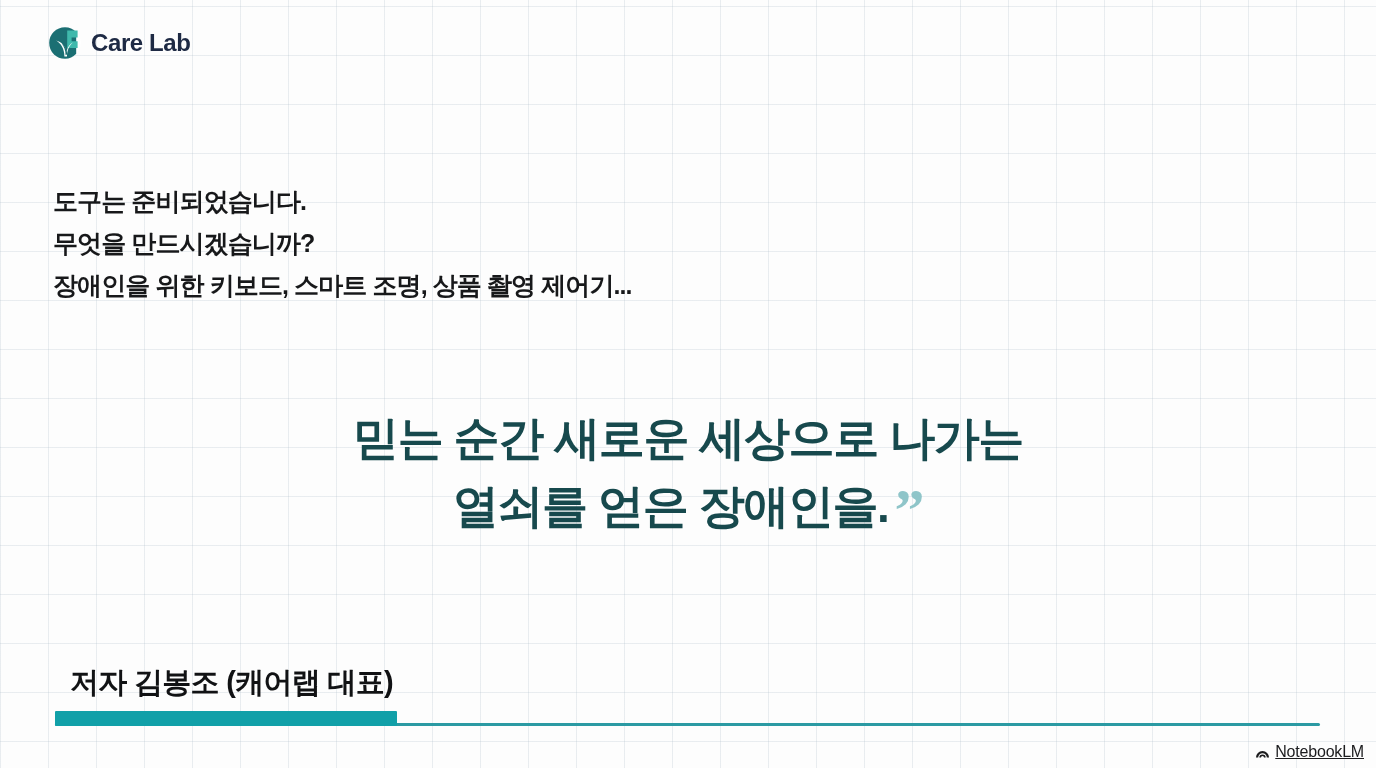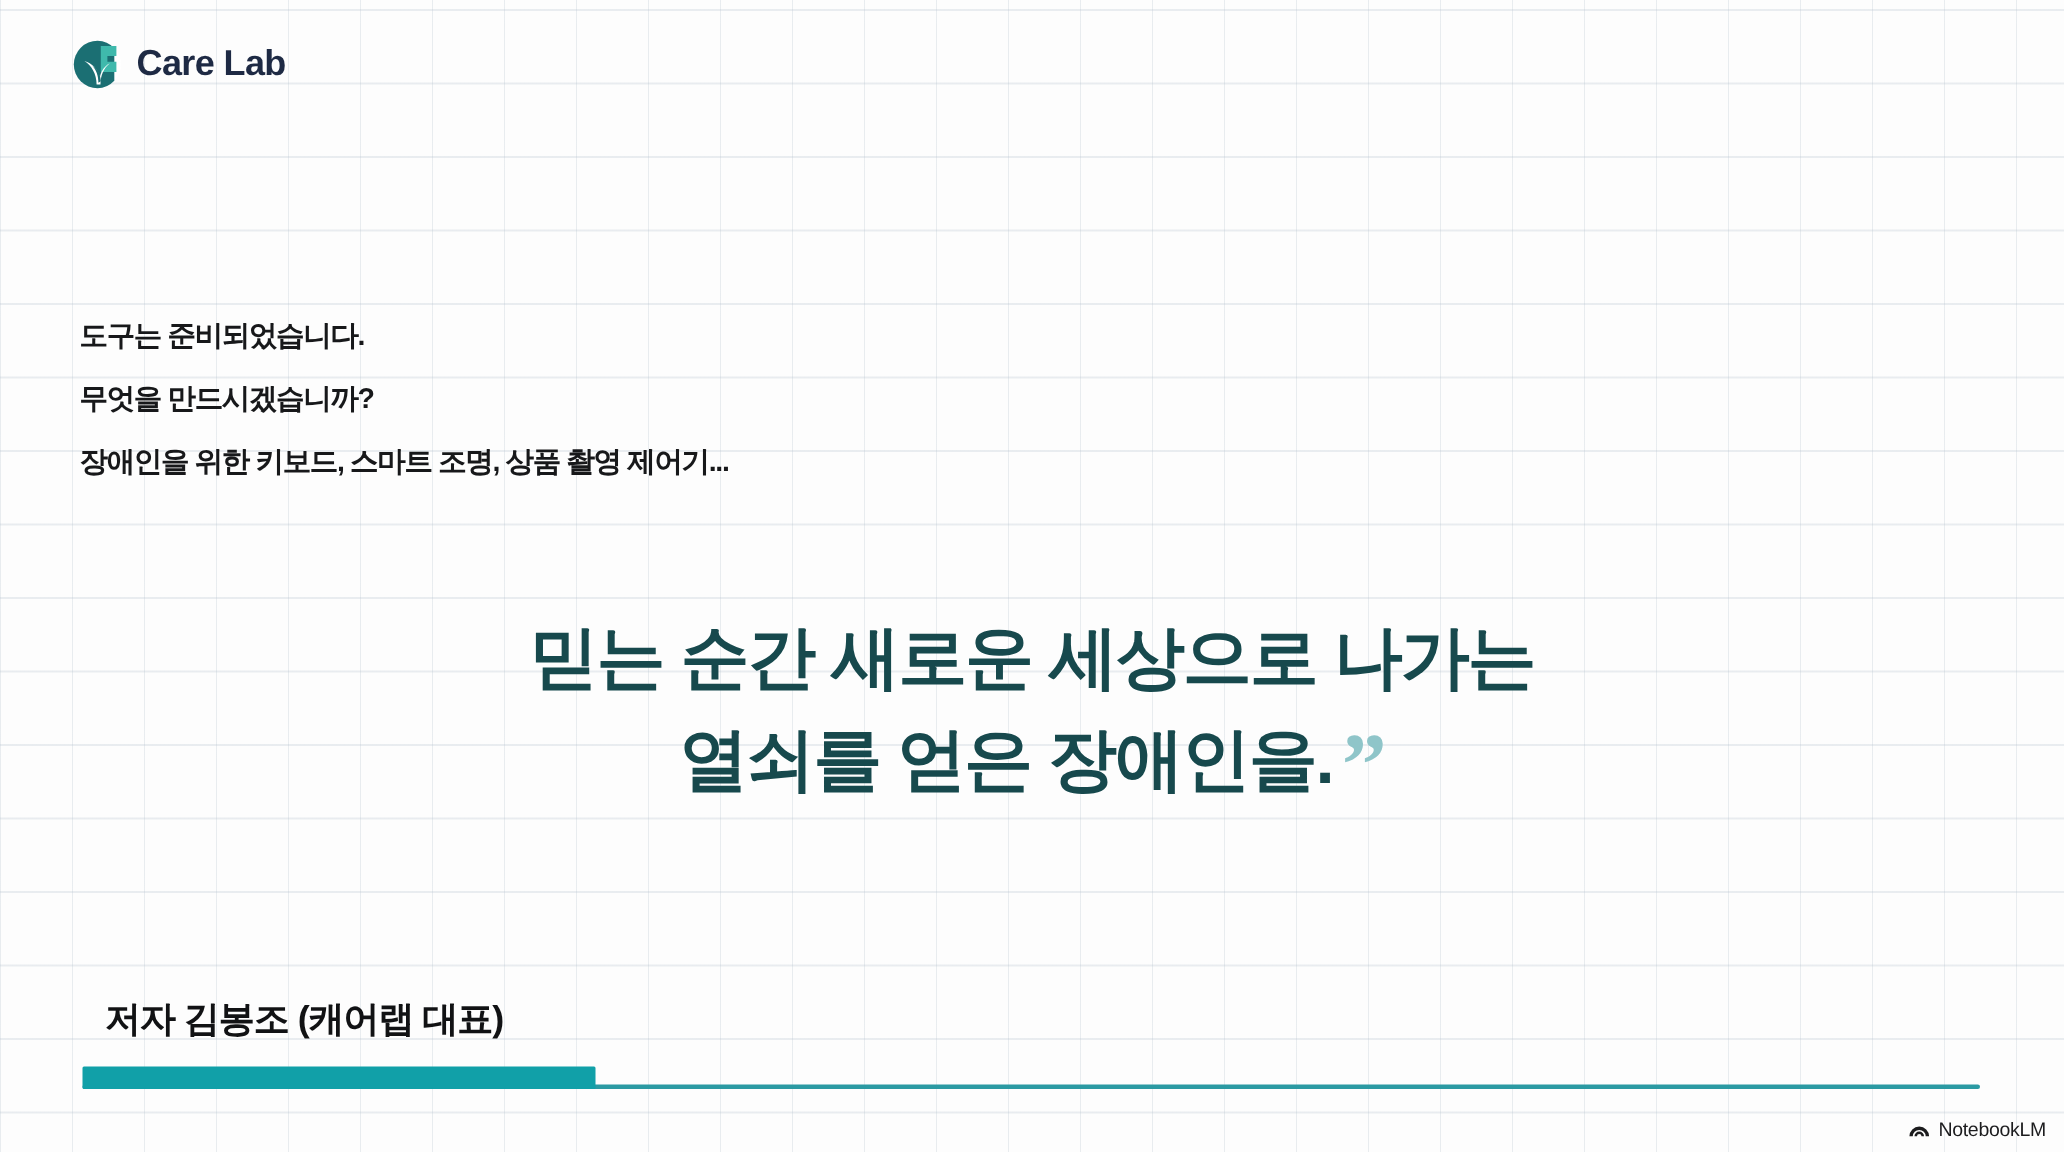--- a/index.html
+++ b/index.html
@@ -82,13 +82,12 @@
     position: absolute;
     left: 53px;
     top: 180px;
-    font-size: 19px;
+    font-size: 25px;
     font-weight: bold;
     color: #17181a;
     letter-spacing: -0.9px;
     line-height: 42px;
     white-space: nowrap;
-    margin-top: 24px;
   }
   .subtitle-line { display: block; }
 

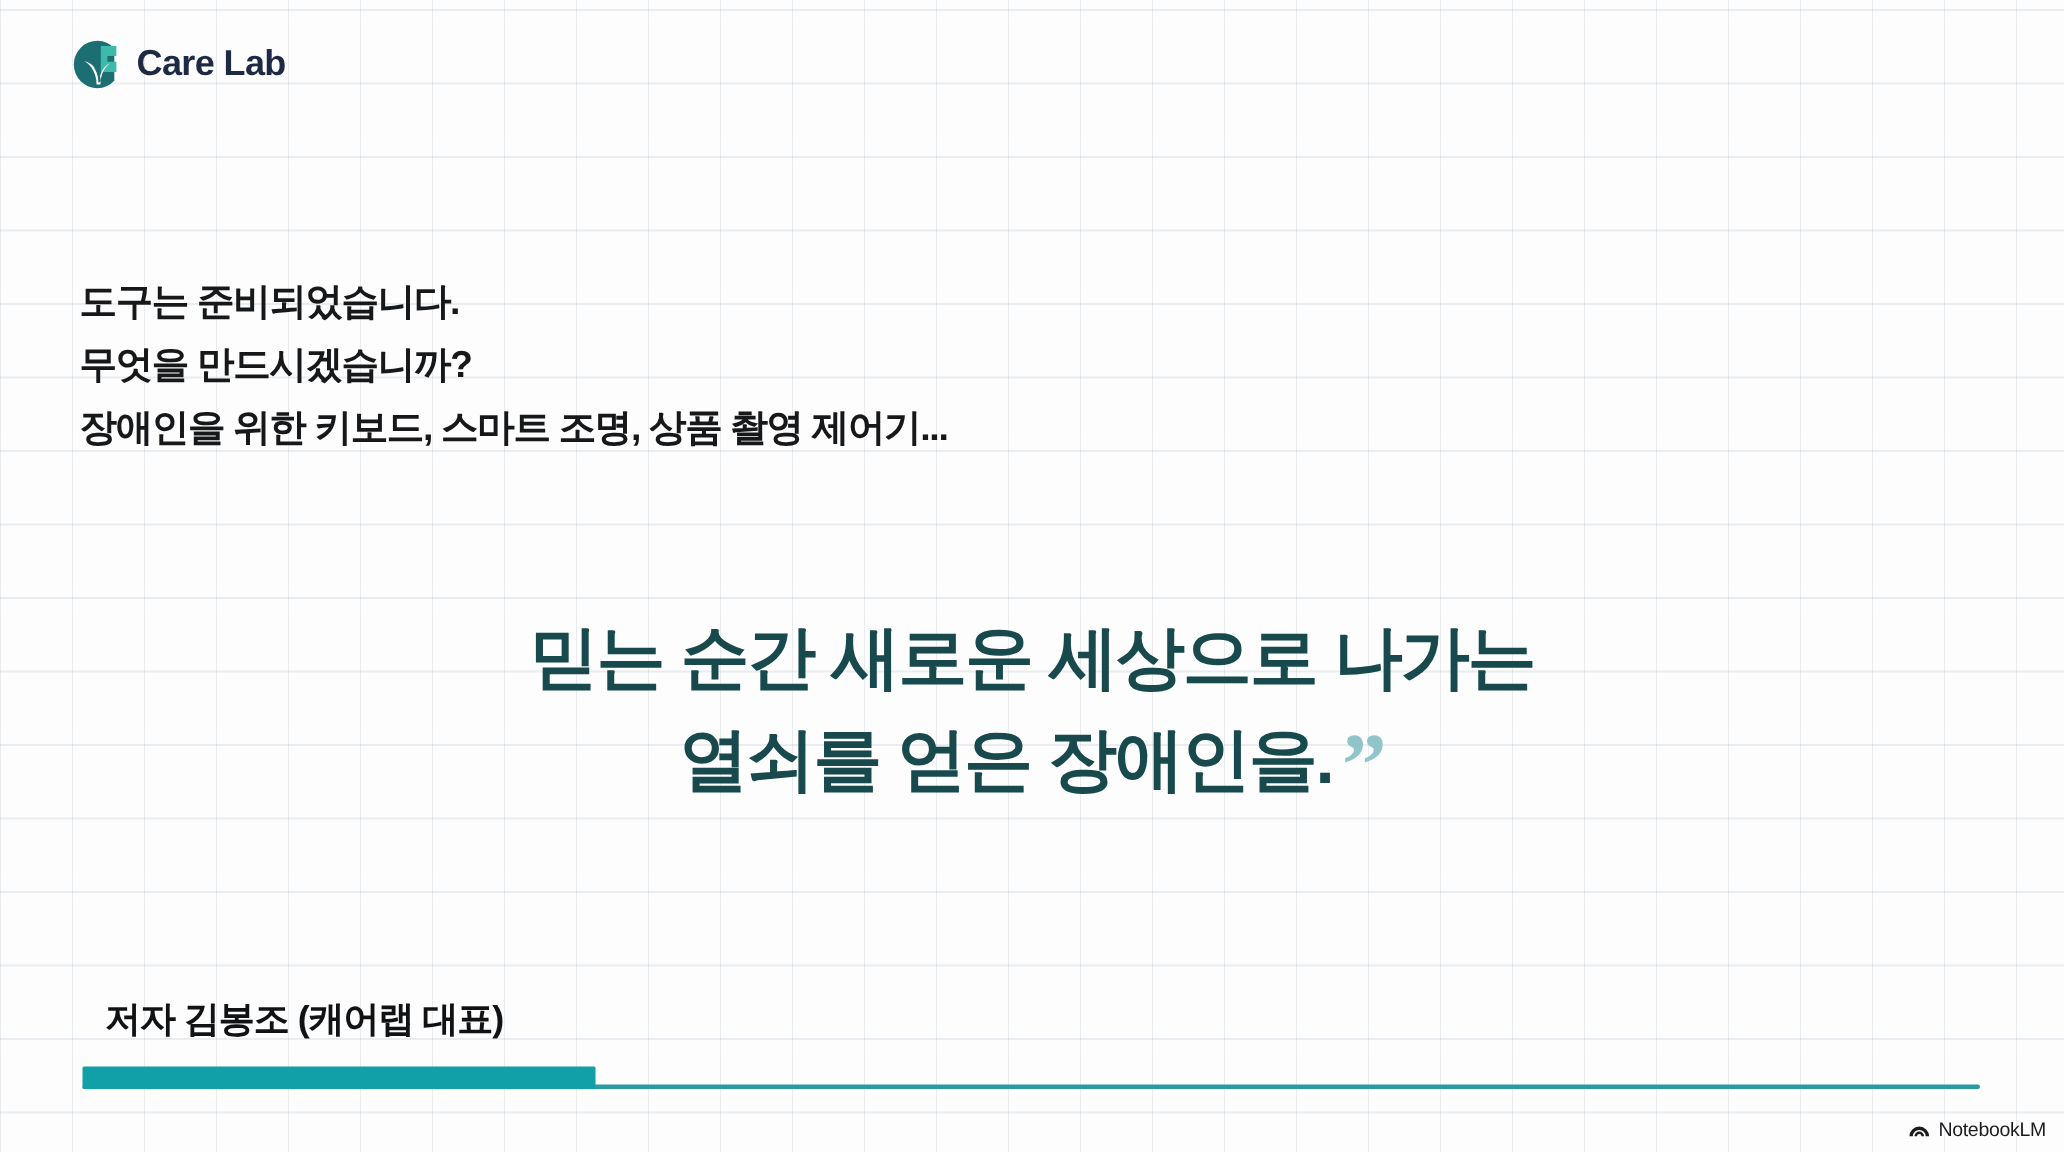--- a/index.html
+++ b/index.html
@@ -128,7 +128,7 @@
     position: absolute;
     left: 70px;
     top: 663px;
-    font-size: 24px;
+    font-size: 29px;
     font-weight: bold;
     color: #111214;
     letter-spacing: -0.7px;

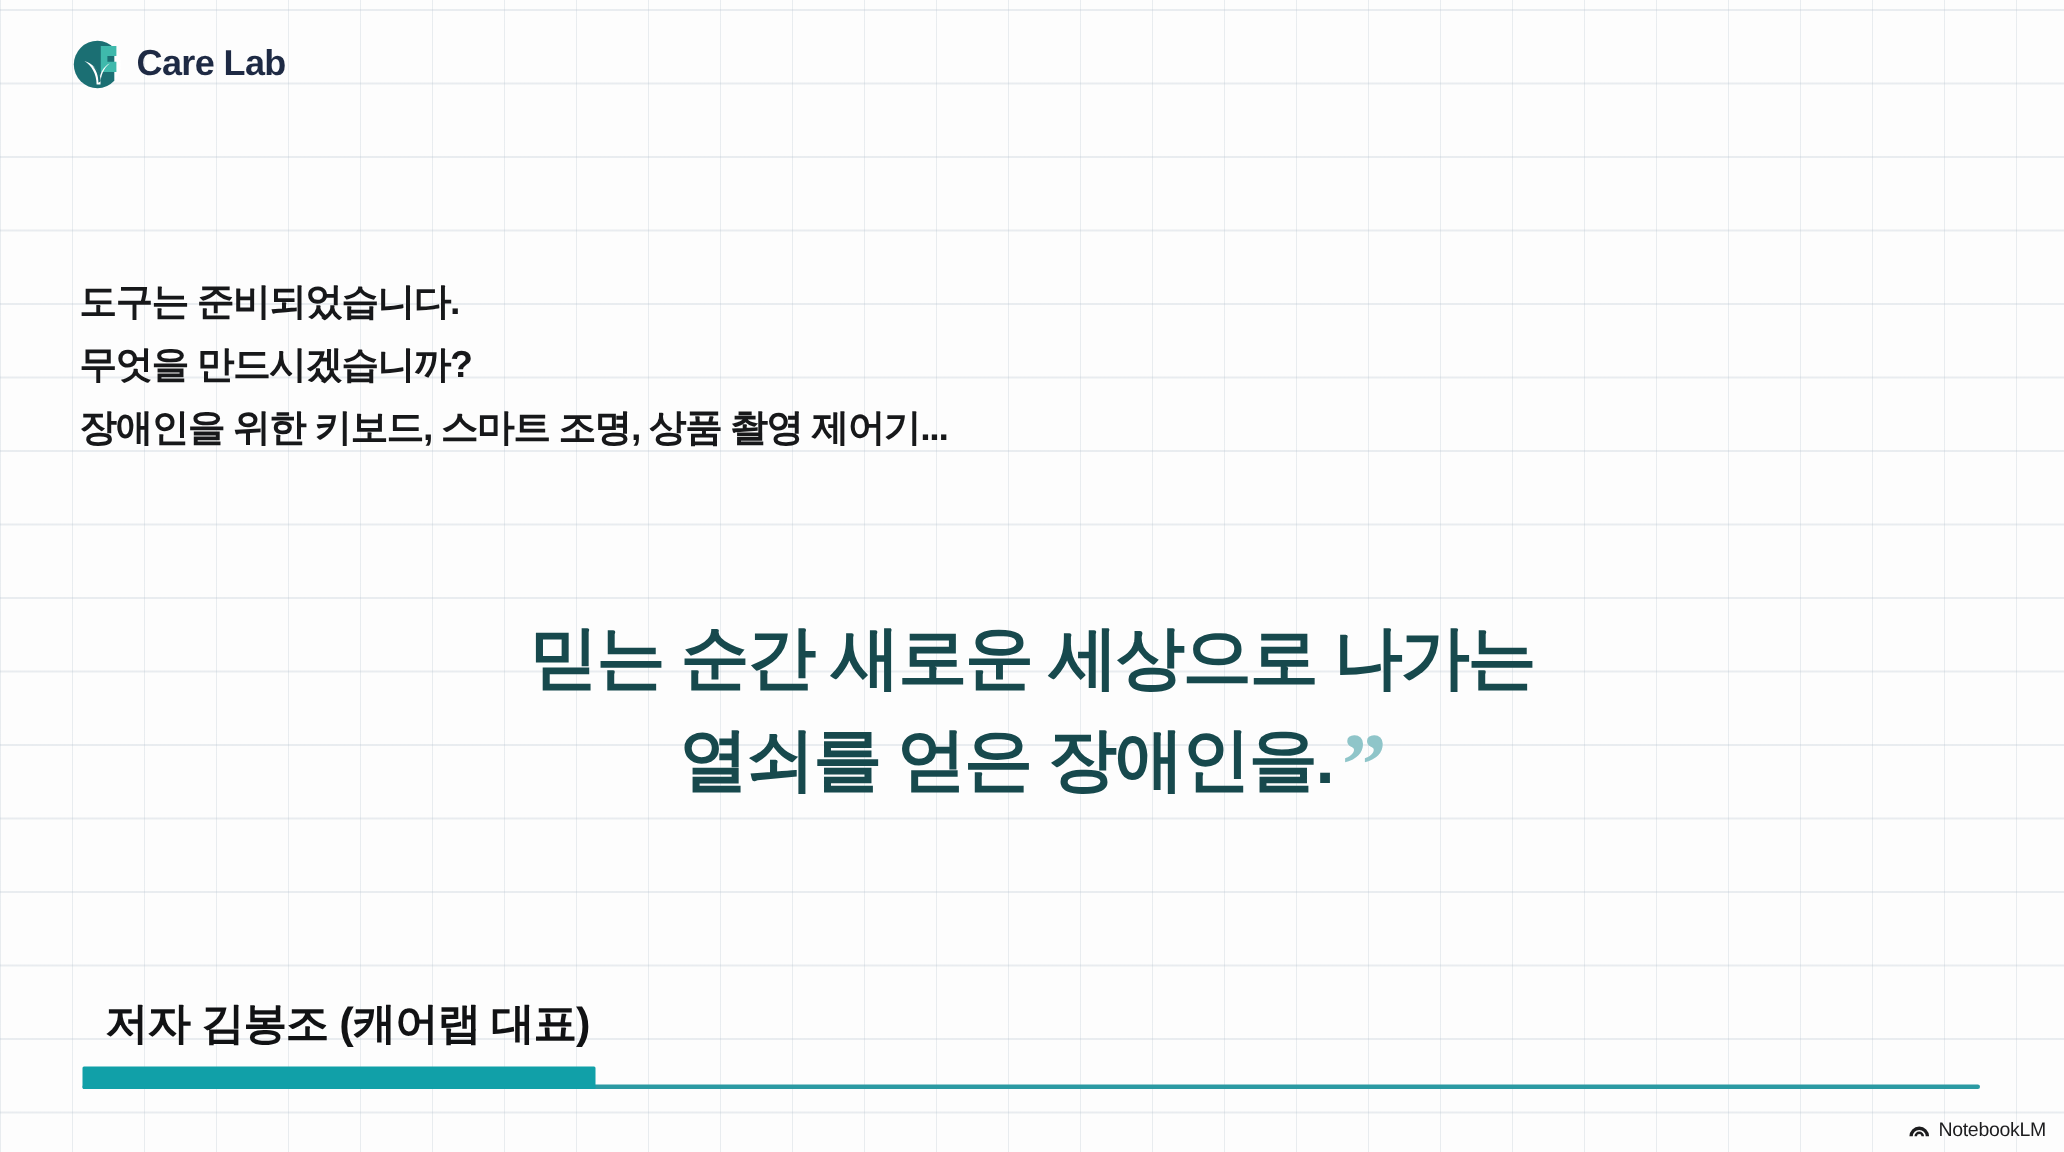--- a/index.html
+++ b/index.html
@@ -166,10 +166,11 @@
   }
   .watermark-icon { display: block; width: 15px; height: 15px; flex: none; }
   .watermark-label {
-    font-size: 13px;
+    font-size: 16px;
     letter-spacing: -0.2px;
     line-height: 1;
     white-space: nowrap;
+    text-decoration: underline;
   }
 </style>
 </head>

